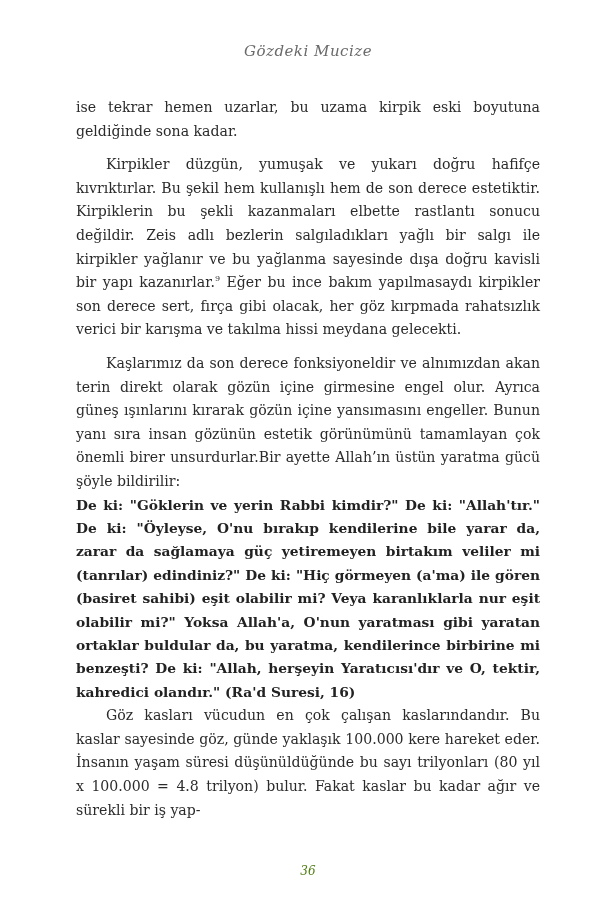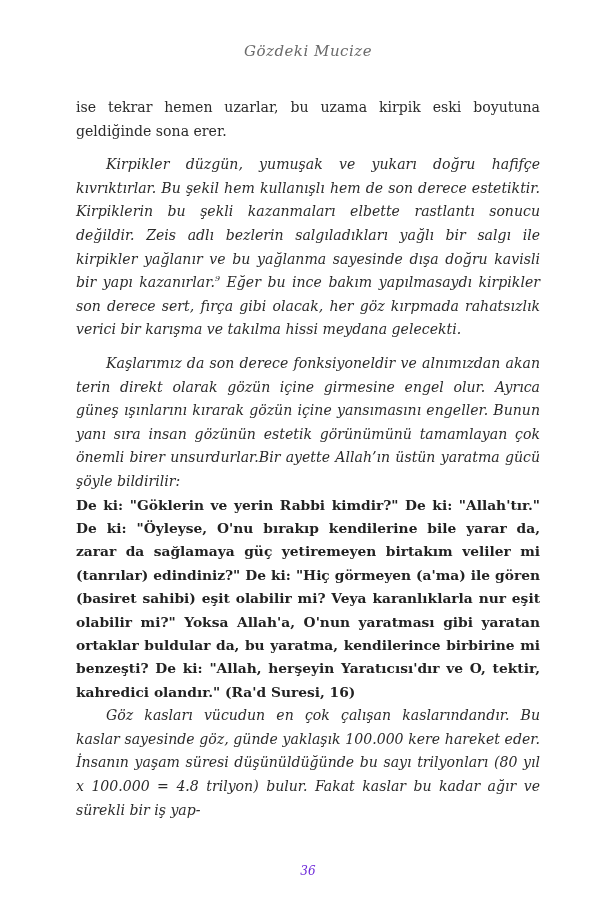--- a/index.html
+++ b/index.html
@@ -39,7 +39,7 @@
   <div class="running-head">Gözdeki Mucize</div>
 
   <div class="body-text">
-    <p>ise tekrar hemen uzarlar, bu uzama kirpik eski boyutuna geldiğinde sona erer.</p>
+    <p>ise tekrar hemen uzarlar, bu uzama kirpik eski boyutuna geldiğinde sona kadar.</p>
     <p class="indent gap"><span>Kirpikler düzgün, yumuşak ve yukarı doğru hafifçe kıvrıktırlar. Bu şekil hem kullanışlı hem de son derece estetiktir. Kirpiklerin bu şekli kazanmaları elbette rastlantı sonucu değildir. Zeis adlı bezlerin salgıladıkları yağlı bir salgı ile kirpikler yağlanır ve bu yağlanma sayesinde dışa doğru kavisli bir yapı kazanırlar.</span><sup>9</sup><span> Eğer bu ince bakım yapılmasaydı kirpikler son derece sert, fırça gibi olacak, her göz kırpmada rahatsızlık verici bir karışma ve takılma hissi meydana gelecekti.</span></p>
     <p class="indent gap">Kaşlarımız da son derece fonksiyoneldir ve alnımızdan akan terin direkt olarak gözün içine girmesine engel olur. Ayrıca güneş ışınlarını kırarak gözün içine yansımasını engeller. Bunun yanı sıra insan gözünün estetik görünümünü tamamlayan çok önemli birer unsurdurlar.Bir ayette Allah’ın üstün yaratma gücü şöyle bildirilir:</p>
     <p class="quote">De ki: "Göklerin ve yerin Rabbi kimdir?" De ki: "Allah'tır." De ki: "Öyleyse, O'nu bırakıp kendilerine bile yarar da, zarar da sağlamaya güç yetiremeyen birtakım veliler mi (tanrılar) edindiniz?" De ki: "Hiç görmeyen (a'ma) ile gören (basiret sahibi) eşit olabilir mi? Veya karanlıklarla nur eşit olabilir mi?" Yoksa Allah'a, O'nun yaratması gibi yaratan ortaklar buldular da, bu yaratma, kendilerince birbirine mi benzeşti? De ki: "Allah, herşeyin Yaratıcısı'dır ve O, tektir, kahredici olandır." (Ra'd Suresi, 16)</p>

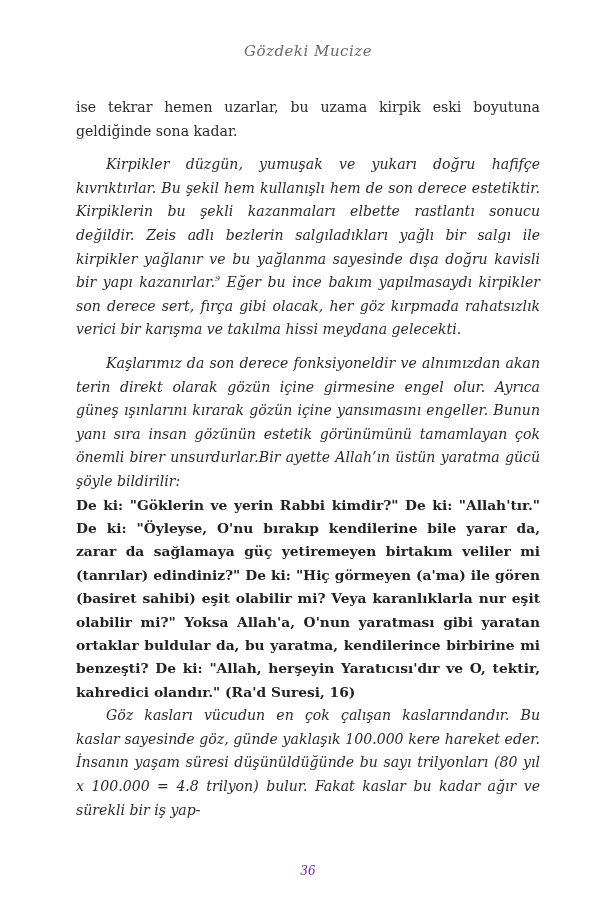--- a/index.html
+++ b/index.html
@@ -16,7 +16,7 @@
       text-align: justify; color: #2b2b2b;
     }
     .body-text p { margin: 0; }
-    .body-text p.indent { text-indent: 30px; font-style: italic; }
+    .body-text p.indent { text-indent: 30px; }
     .body-text p.gap { margin-top: 10px; }
     sup { font-size: 8px; line-height: 0; vertical-align: 6px; }
     .quote {

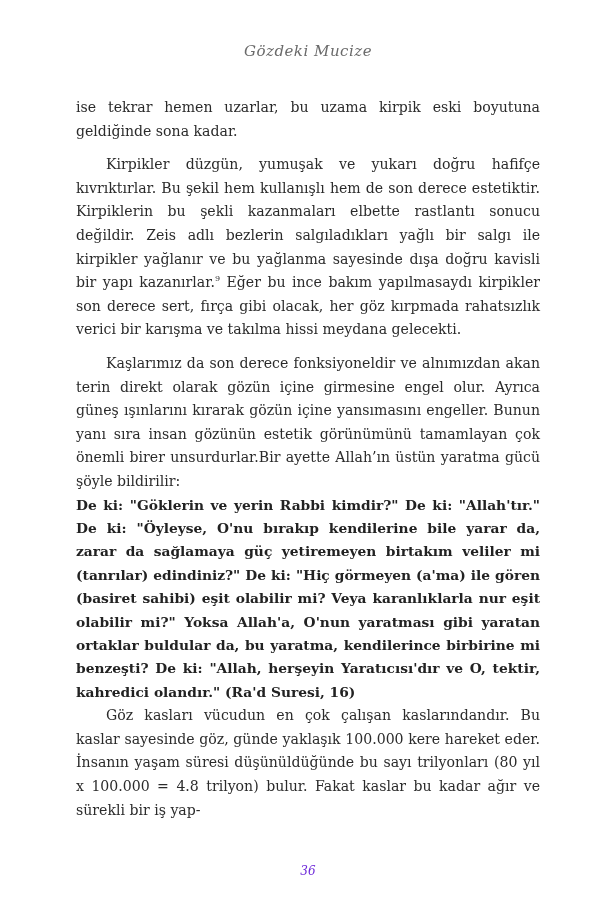--- a/index.html
+++ b/index.html
@@ -29,7 +29,7 @@
     }
     .page-number {
       position: absolute; top: 864px; left: 0; width: 616px; text-align: center;
-      font-family: "DejaVu Serif", serif; font-style: italic; font-size: 12px; color: #6d28d9;
+      font-family: "DejaVu Serif", serif; font-style: italic; font-size: 12px; color: #4d7c0f;
     }
   </style>
 </head>

